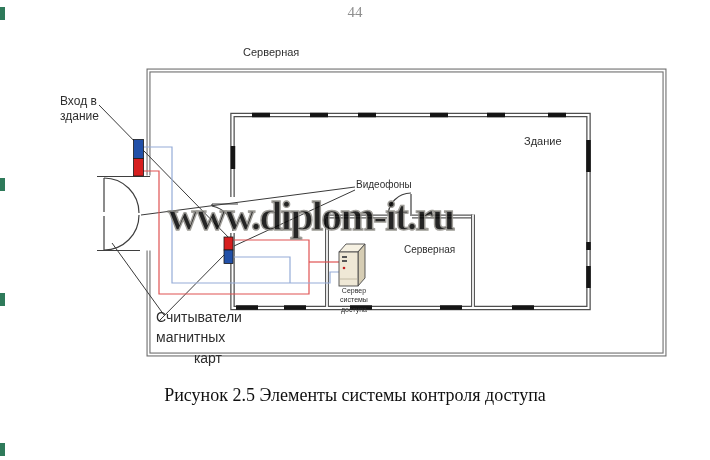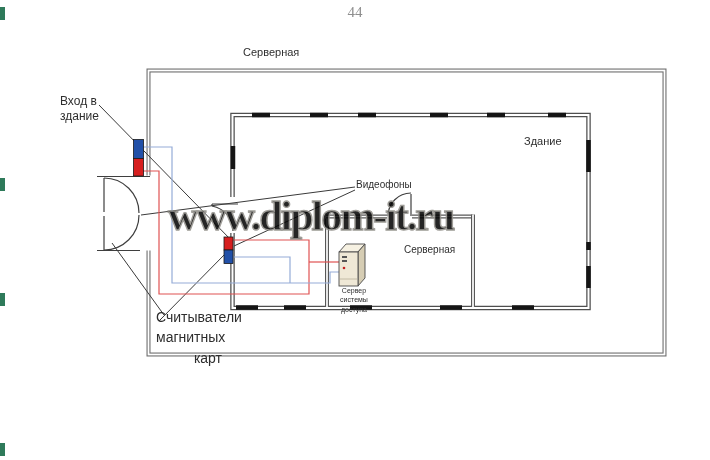--- a/index.html
+++ b/index.html
@@ -133,6 +133,7 @@
 
   <div class="watermark">www.diplom-it.ru</div>
 
+  <div class="caption">Рисунок 2.5 Элементы системы контроля доступа</div>
 
   <div class="artifact" style="top:7px"></div>
   <div class="artifact" style="top:178px"></div>

